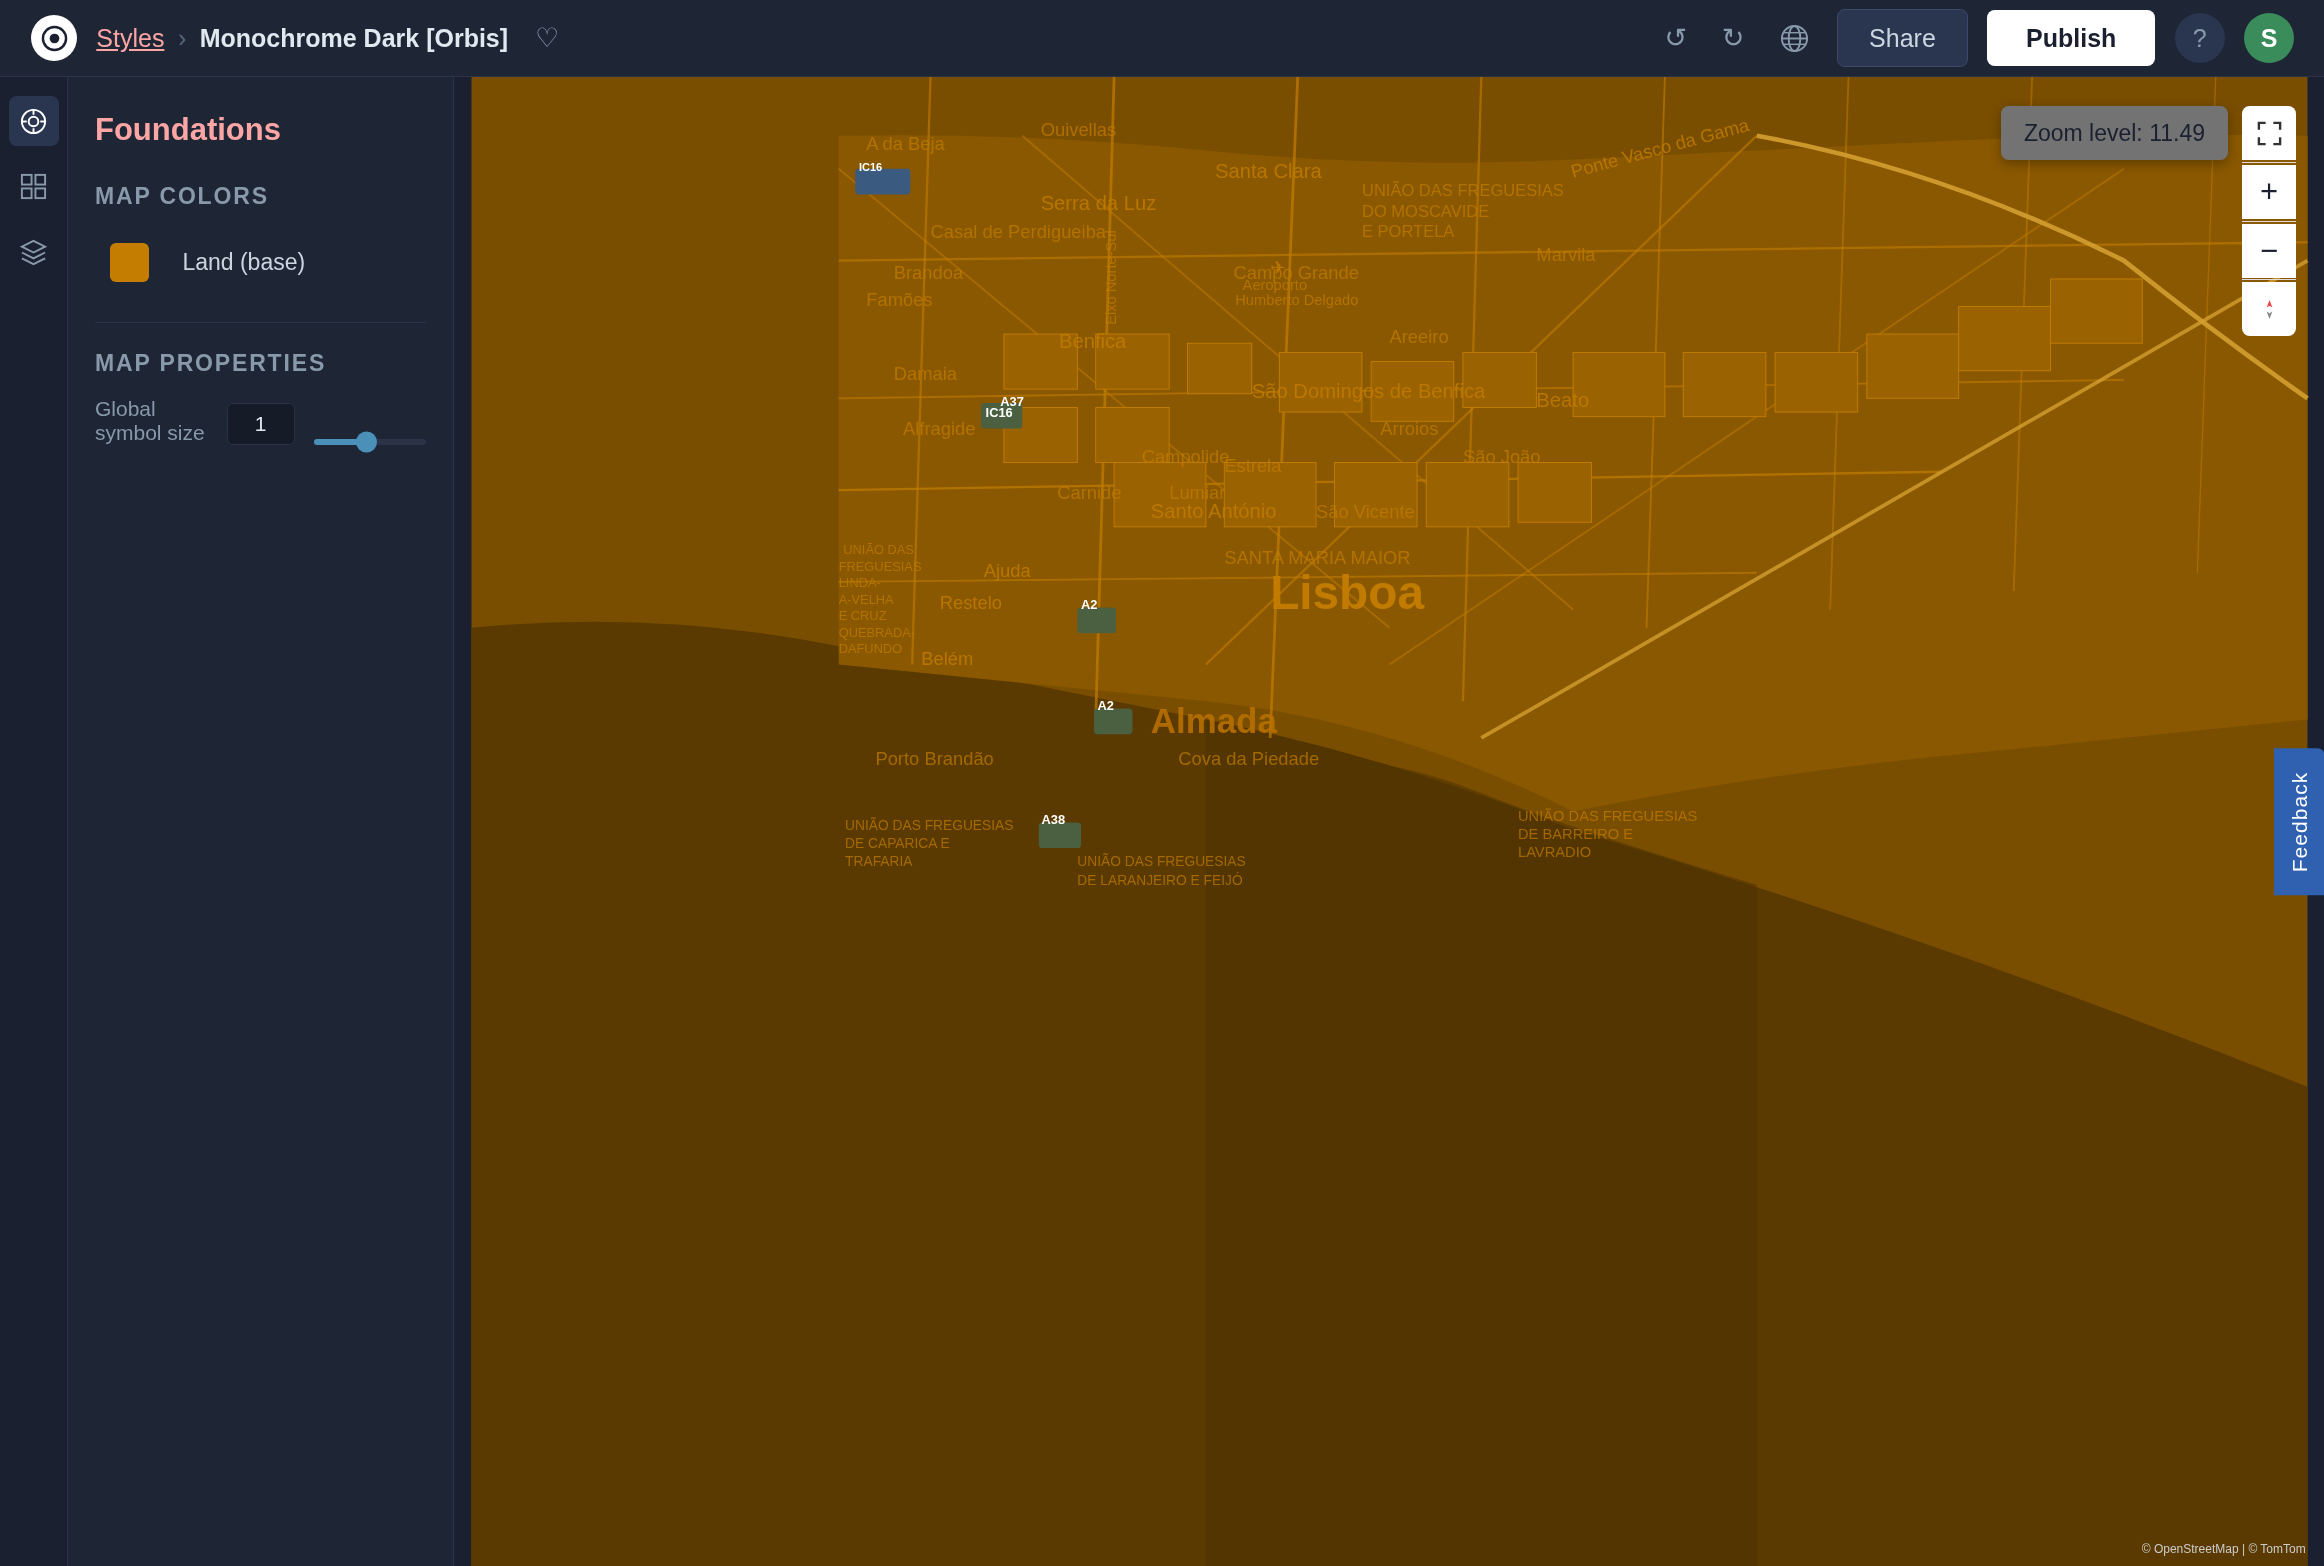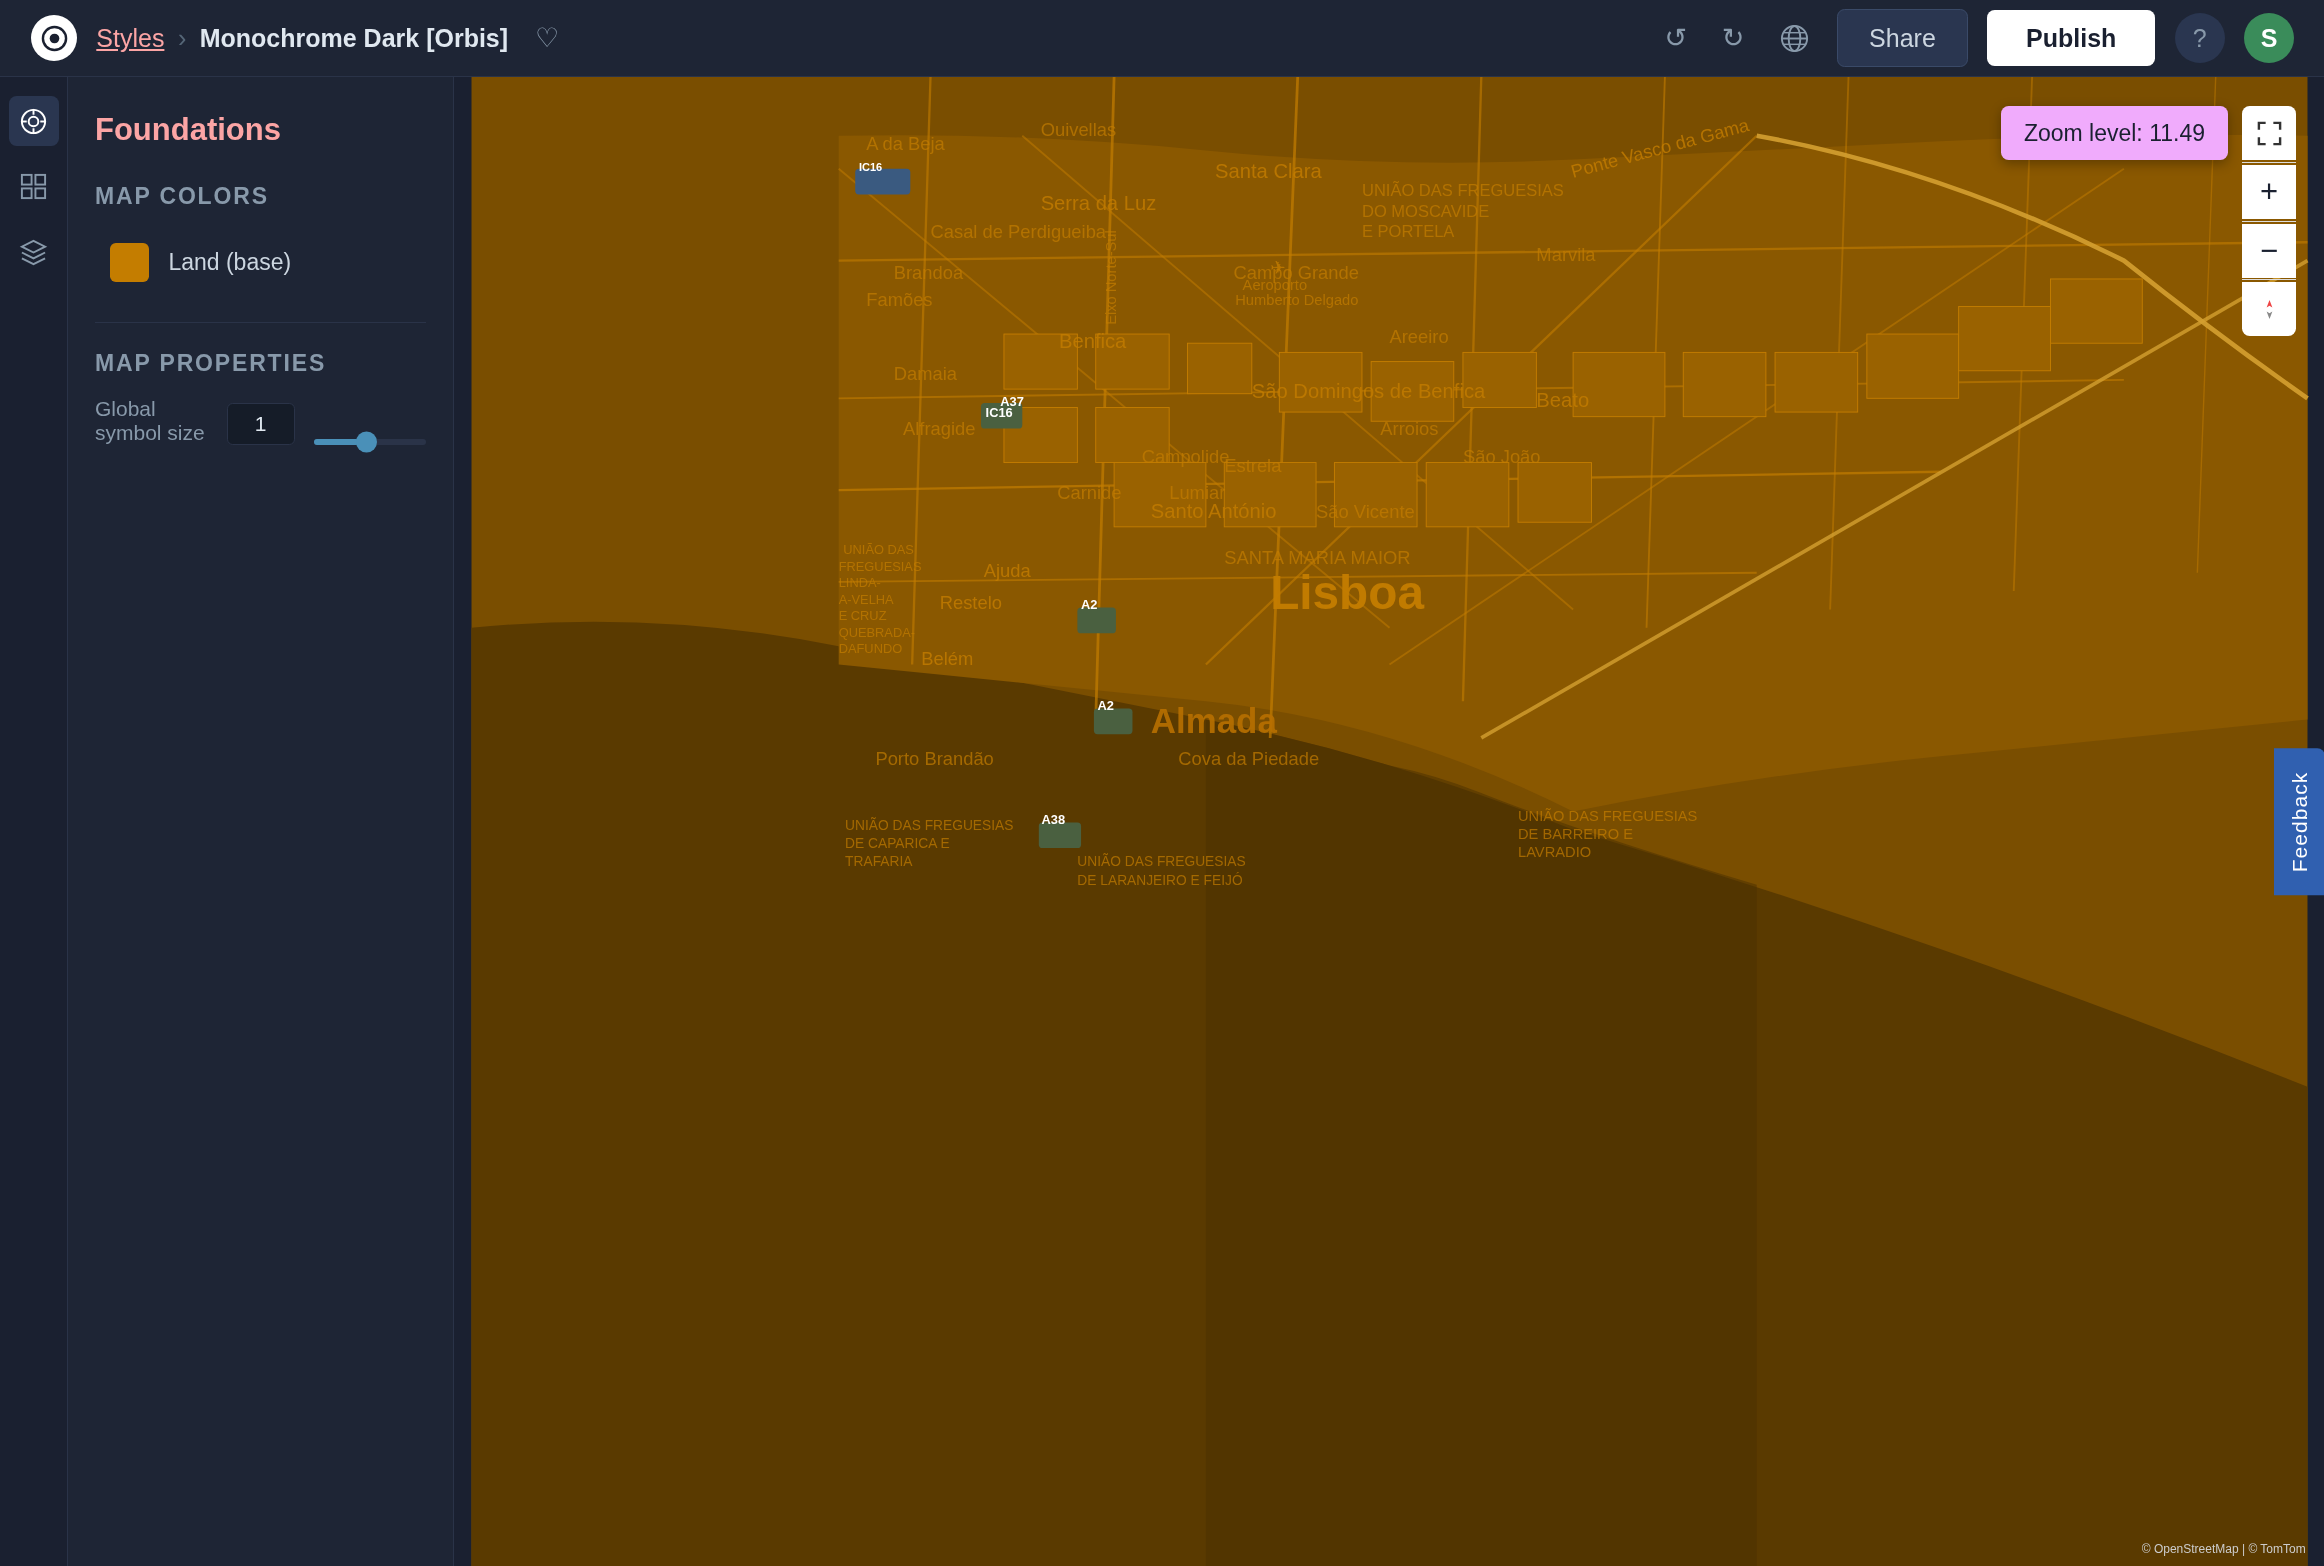--- a/index.html
+++ b/index.html
@@ -157,7 +157,7 @@
     
     .zoom-level-badge {
       position: absolute; top: 29px; right: 97px;
-      background: #f0abfc; color: #1a2030;
+      background: #737373; color: #1a2030;
       padding: 13.5px 23px; border-radius: 7.7px;
       font-size: 23px; font-weight: 500;
       box-shadow: 0 3.9px 11.6px rgba(0,0,0,0.3);

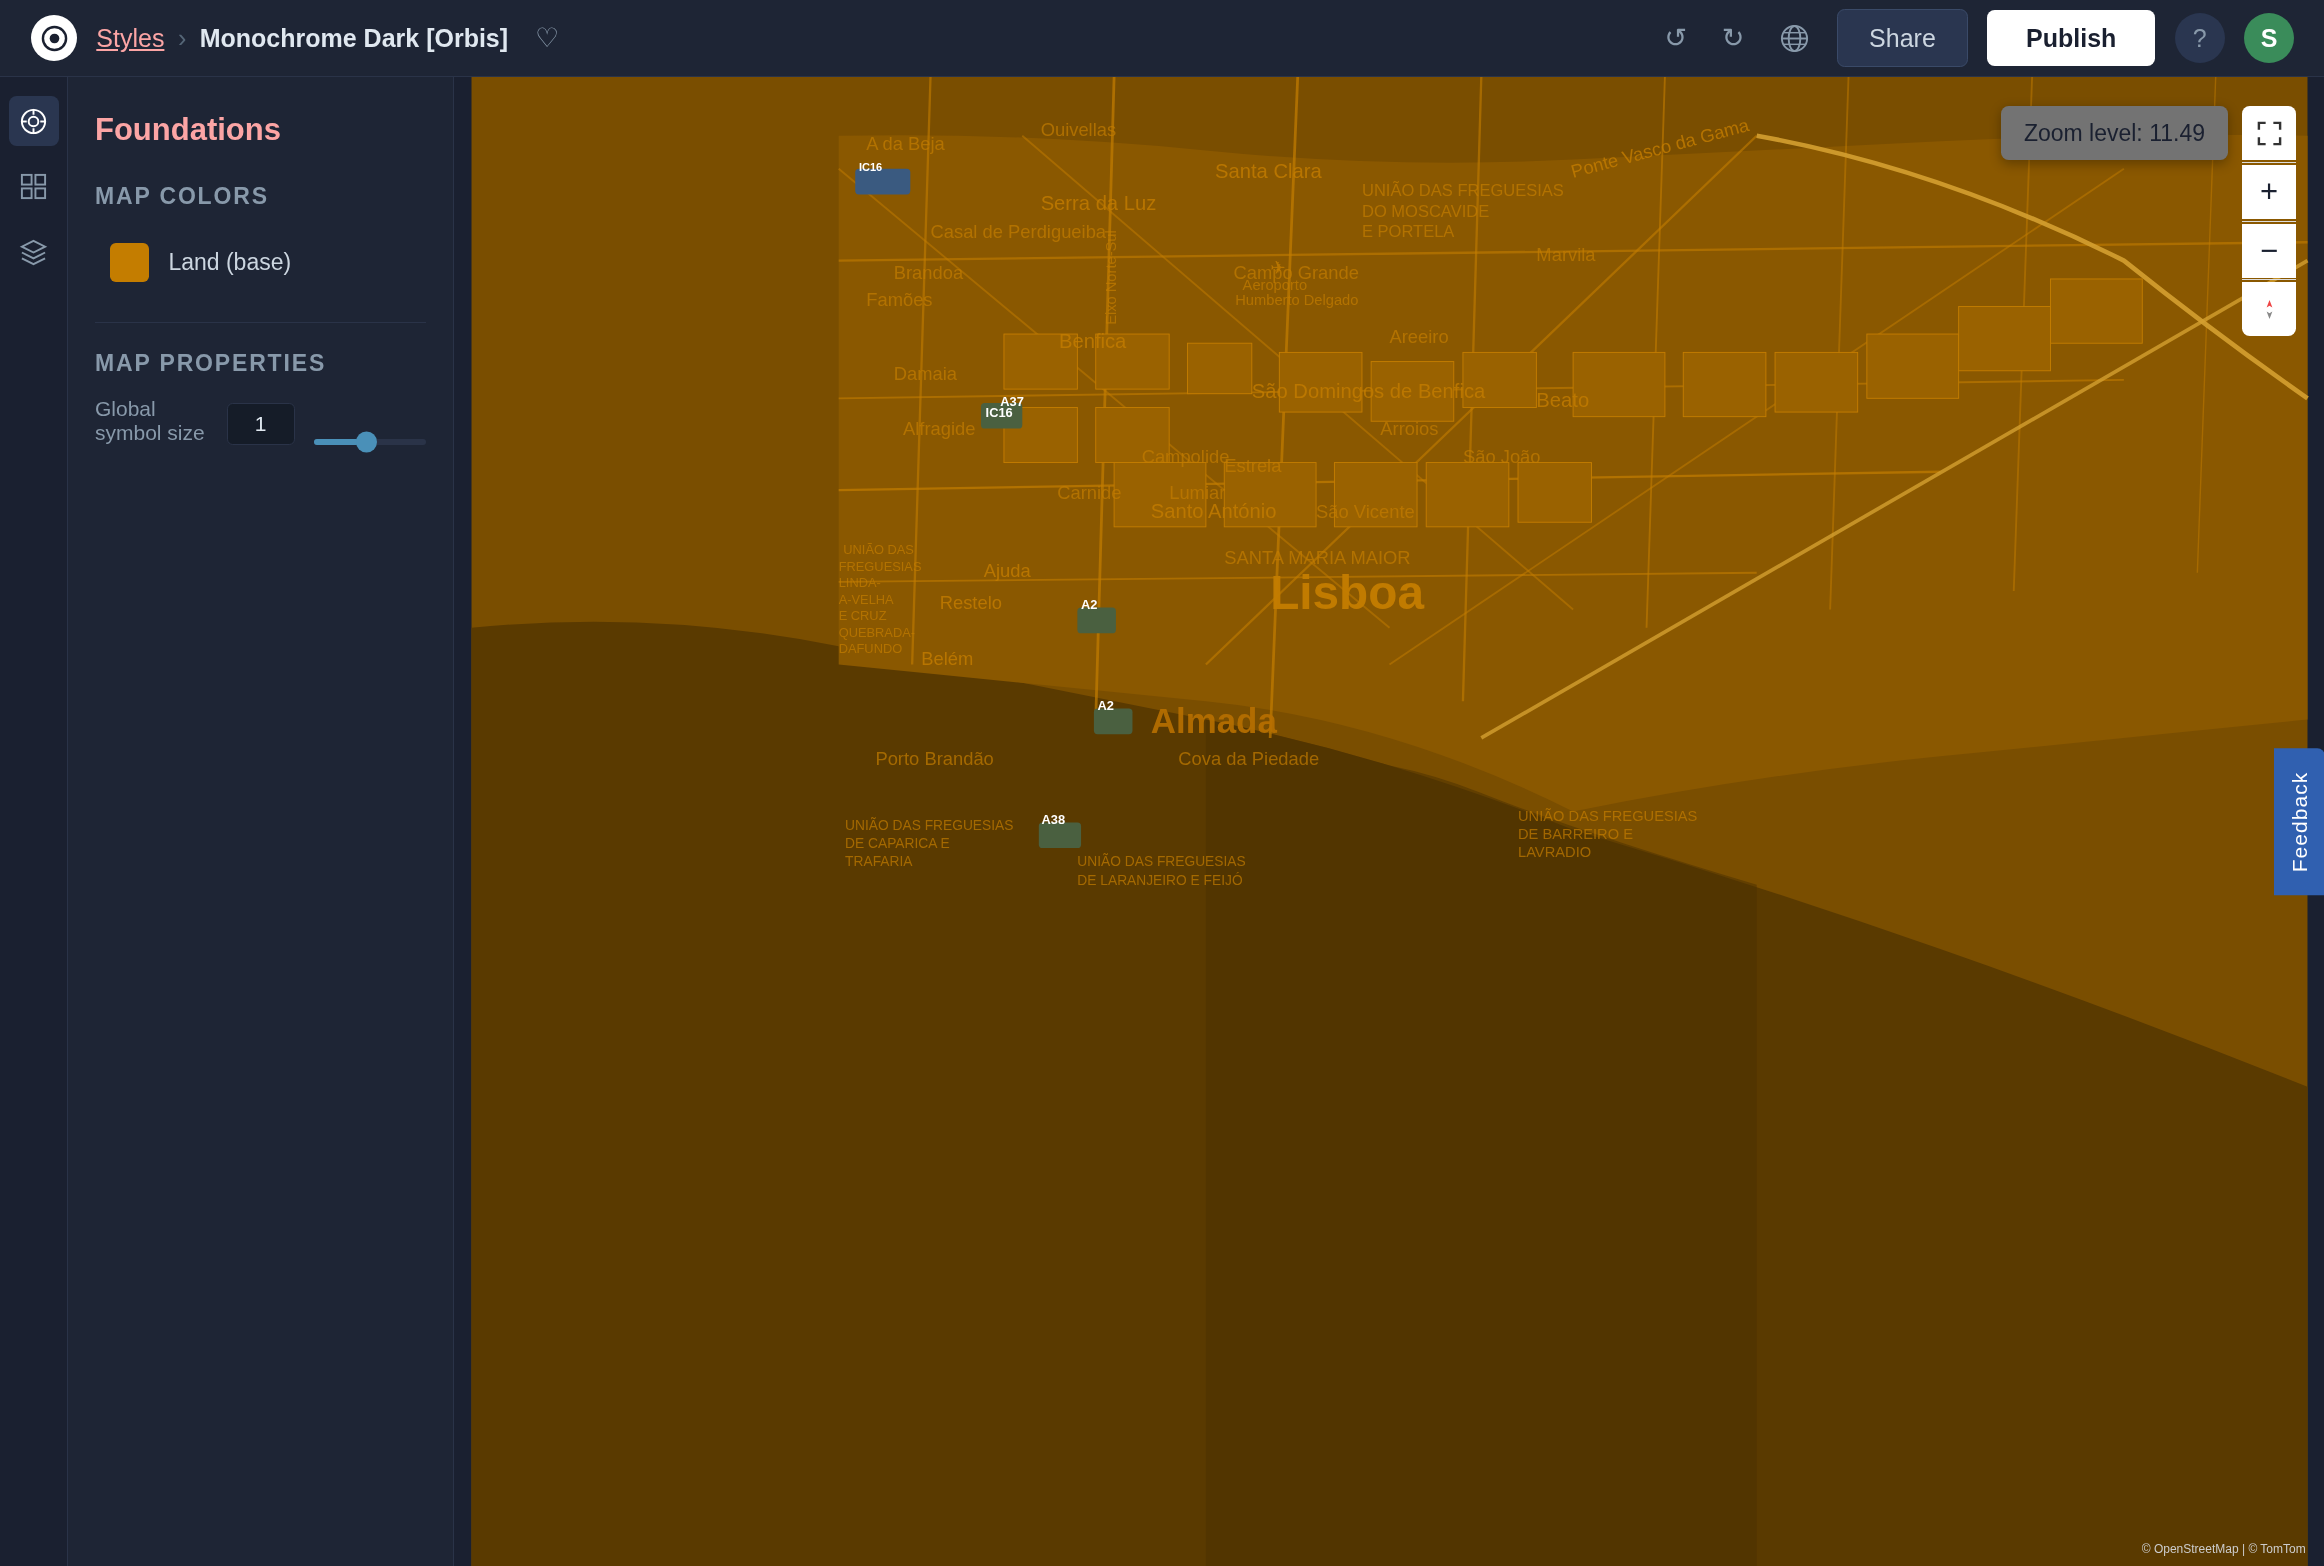--- a/index.html
+++ b/index.html
@@ -108,7 +108,7 @@
       margin-bottom: 19.3px;
     }
     .color-item {
-      display: flex; align-items: center; gap: 19px;
+      display: flex; align-items: center; gap: 33px;
       padding: 13.5px 15.4px;
       border-radius: 7.7px;
       cursor: pointer;

